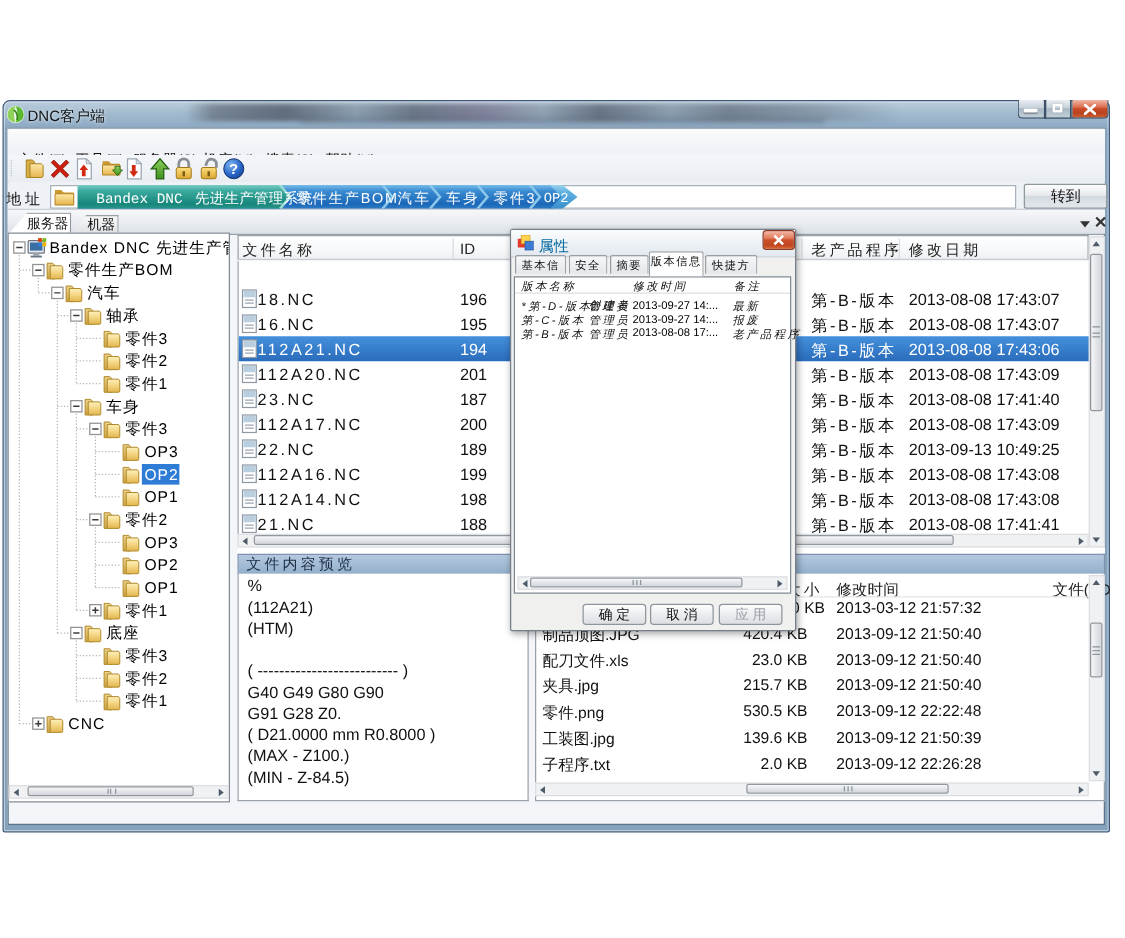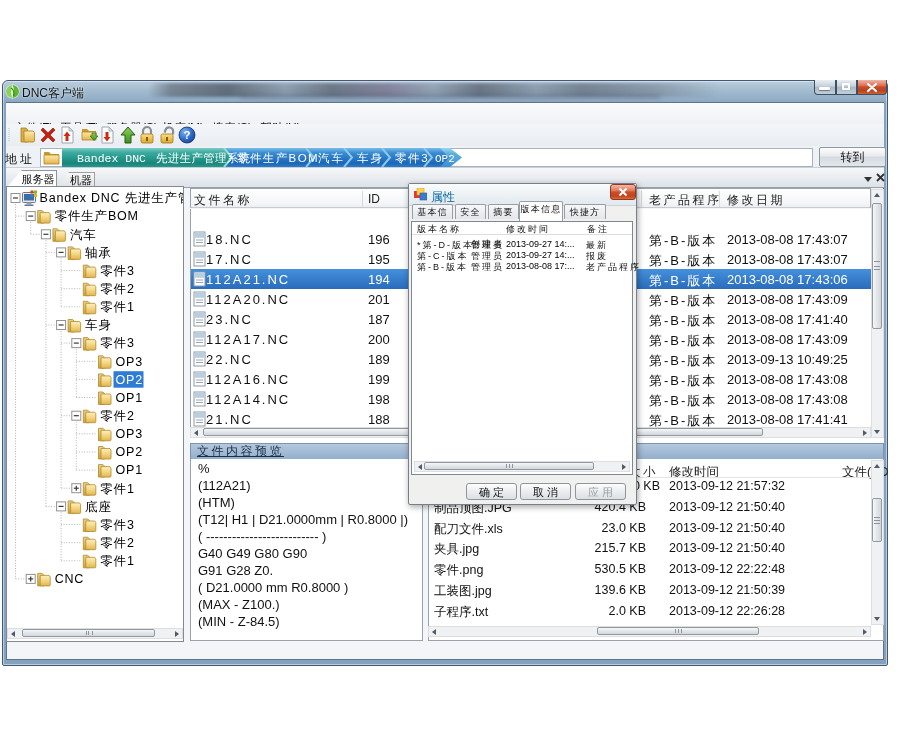--- a/index.html
+++ b/index.html
@@ -100,7 +100,7 @@
   font-size:9px; color:#111; text-align:center; line-height:15px; letter-spacing:1.2px; }
 .dtab.active { top:201px; height:20px; background:#fdfdfd; z-index:3; }
 .dtxt { font-size:9px; }
-.lsd { letter-spacing:2px; color:#111; white-space:nowrap; }
+.lsd { letter-spacing:2px; color:#111; white-space:nowrap;font-style:italic; }
 .dbtn { position:absolute; top:483px; width:51px; height:17px;
   background:linear-gradient(180deg,#fdfdfd,#ebedf0 50%,#dcdfe3);
   border:1px solid #8e959c; border-radius:3px; font-size:11px; color:#111;

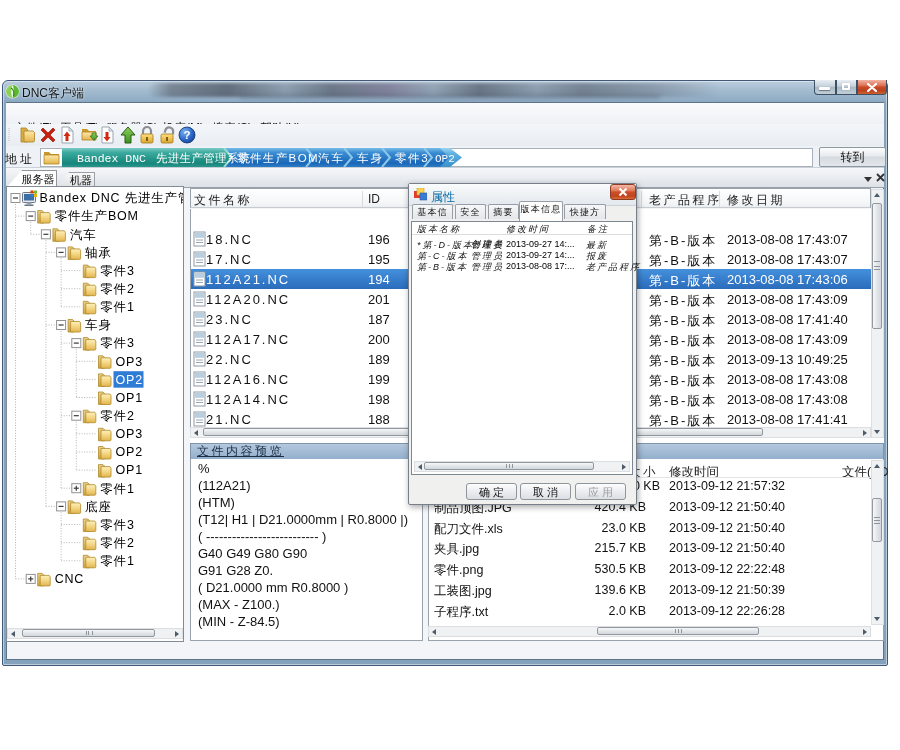--- a/index.html
+++ b/index.html
@@ -481,7 +481,7 @@
           <line x1="3" y1="9" x2="10" y2="9" stroke="#9aa6b0" stroke-width="1"></line>
           <line x1="3" y1="11.5" x2="10" y2="11.5" stroke="#9aa6b0" stroke-width="1"></line>
         </svg>
-<span class="cell ls2" style="left:15px">17.NC</span>
+<span class="cell ls2" style="left:15px">16.NC</span>
 <span class="cell" style="left:177px">195</span>
 <span class="cell ls2" style="left:458px">第-B-版本</span>
 <span class="cell" style="left:536px">2013-08-08 17:43:07</span>

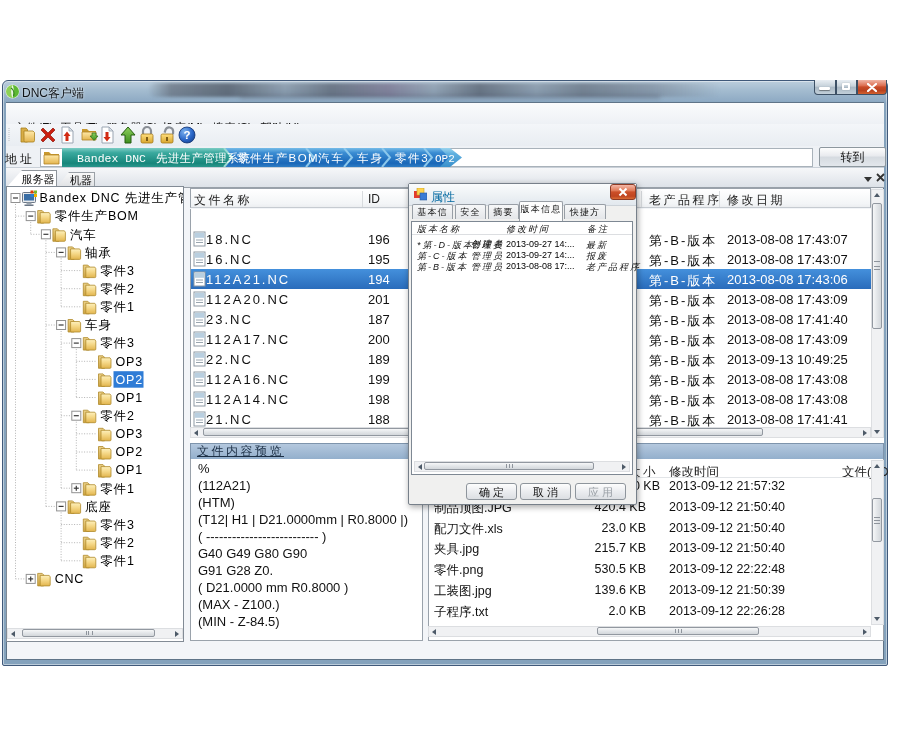--- a/index.html
+++ b/index.html
@@ -77,7 +77,7 @@
 
 .bluehdr { position:absolute; height:17px;
   background:linear-gradient(180deg,#b4c8de,#93afcc);
-  border:1px solid #7e94ac; font-size:12px; color:#1c2f45; line-height:15px;text-decoration:underline; }
+  border:1px solid #7e94ac; font-size:12px; color:#1c2f45; line-height:15px; }
 
 
 #preview { position:absolute; left:190px; top:459px; width:233px; height:182px;

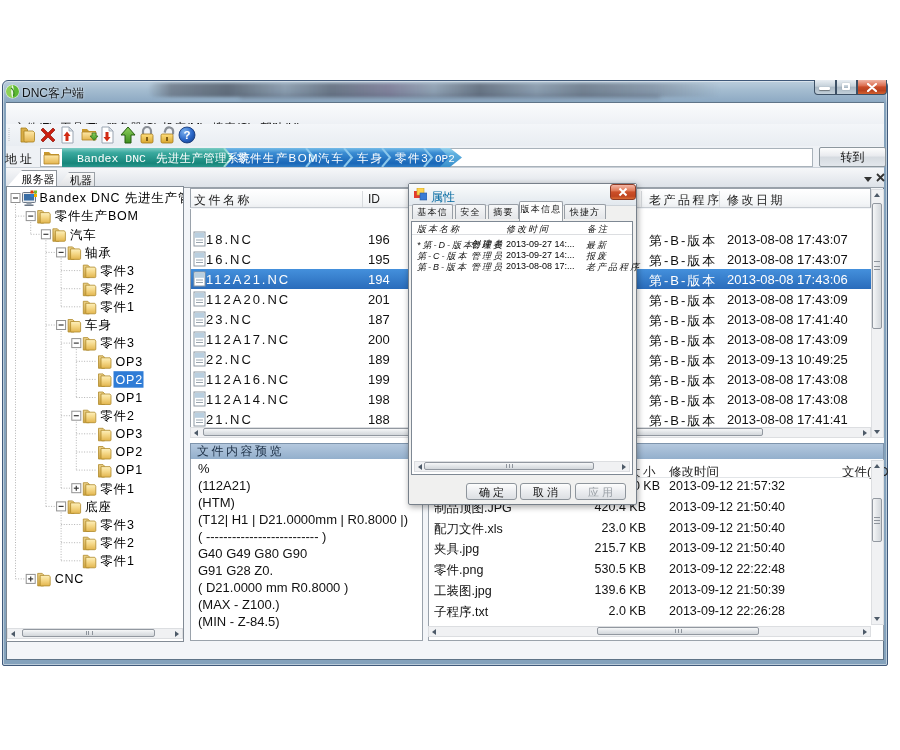--- a/index.html
+++ b/index.html
@@ -605,7 +605,7 @@
 <div style="position:absolute;left:0;top:18px;width:443px;height:1px;background:#e2e5e8"></div>
 <div class="arow" style="left:5px;top:20px">程序单.doc</div>
 <div class="arow" style="right:223px;top:20px;text-align:right">56.0 KB</div>
-<div class="arow" style="left:240px;top:20px">2013-09-12 21:57:32</div>
+<div class="arow" style="left:240px;top:20px">2013-03-12 21:57:32</div>
 <div class="arow" style="left:5px;top:41px">制品顶图.JPG</div>
 <div class="arow" style="right:237px;top:41px;text-align:center">420.4 KB</div>
 <div class="arow" style="left:240px;top:41px">2013-09-12 21:50:40</div>

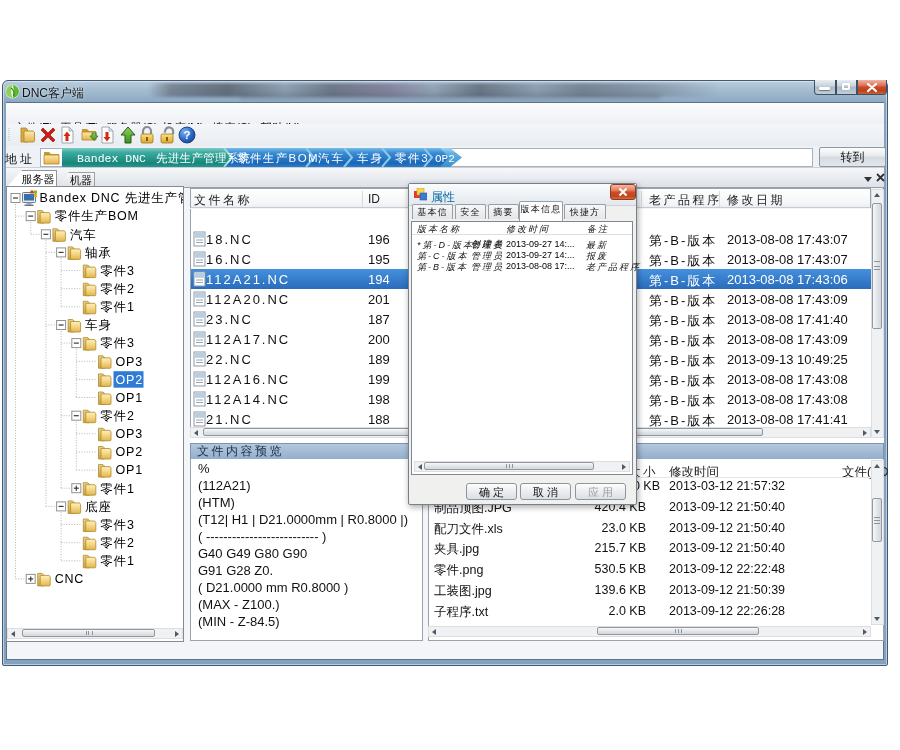--- a/index.html
+++ b/index.html
@@ -590,7 +590,6 @@
 <div class="pline" style="top:2px">%</div>
 <div class="pline" style="top:19px">(112A21)</div>
 <div class="pline" style="top:36px">(HTM)</div>
-<div class="pline" style="top:53px">(T12| H1 | D21.0000mm | R0.8000 |)</div>
 <div class="pline" style="top:70px">( -------------------------- )</div>
 <div class="pline" style="top:87px">G40 G49 G80 G90</div>
 <div class="pline" style="top:104px">G91 G28 Z0.</div>

